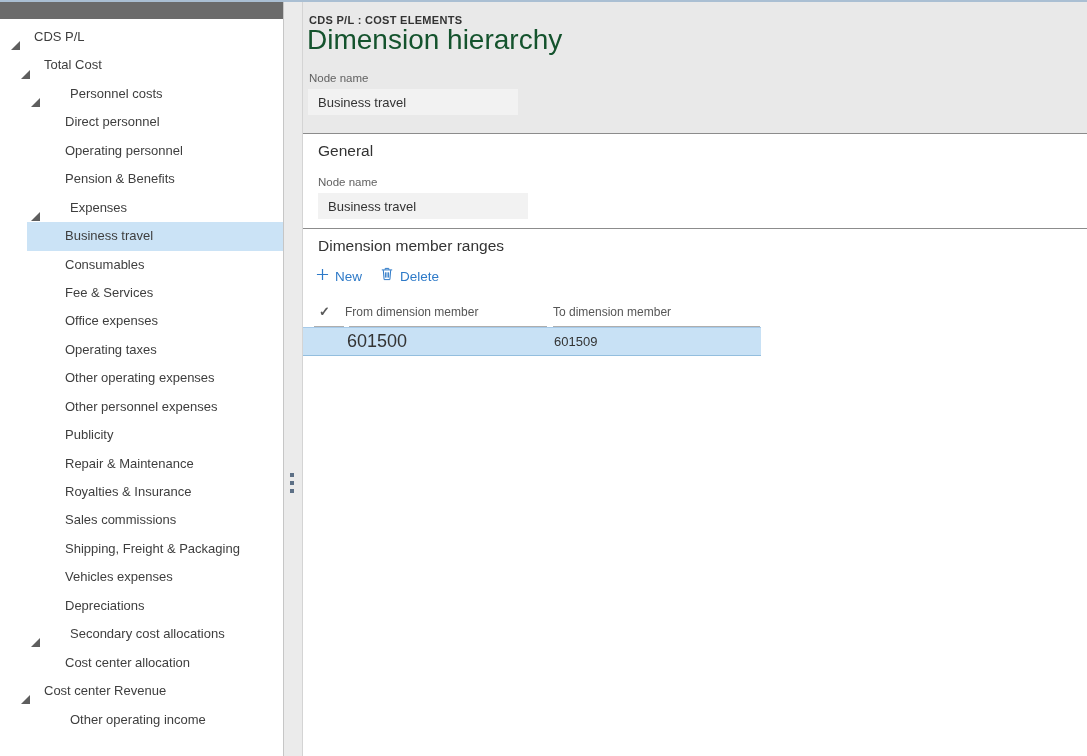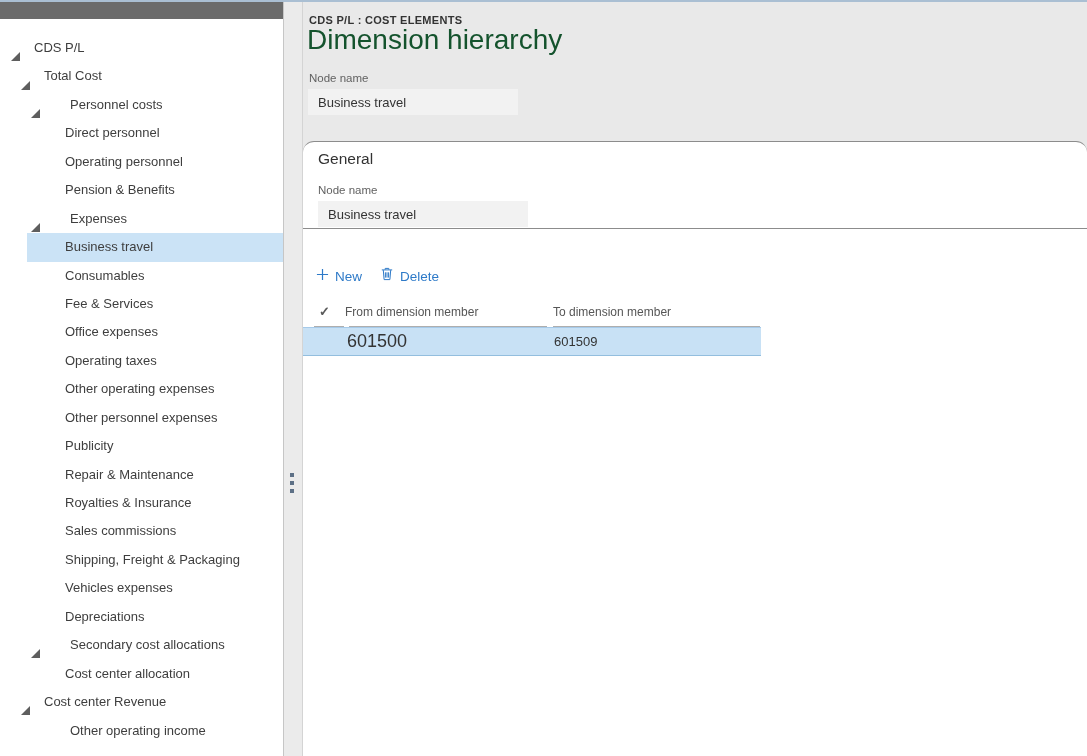--- a/index.html
+++ b/index.html
@@ -14,7 +14,7 @@
   
   .left-panel{position:absolute;left:0;top:2px;width:283px;height:754px;background:#fff;border-right:1px solid #c6c6c6;}
   .left-topbar{height:17px;background:#6b6b6b;}
-  .tree{position:absolute;left:0;top:21px;right:0;margin-top:11px;}
+  .tree{position:absolute;left:0;top:21px;right:0;}
   .tree-row{position:relative;height:28.45px;line-height:28.45px;font-size:13px;color:#3e3e3e;cursor:pointer;white-space:nowrap;}
   .tree-row.selected{background:linear-gradient(to right,transparent 27px,#cbe3f6 27px);}
   .tree-row .arrow{position:absolute;top:50%;margin-top:-5px;width:9px;height:9px;display:block;}

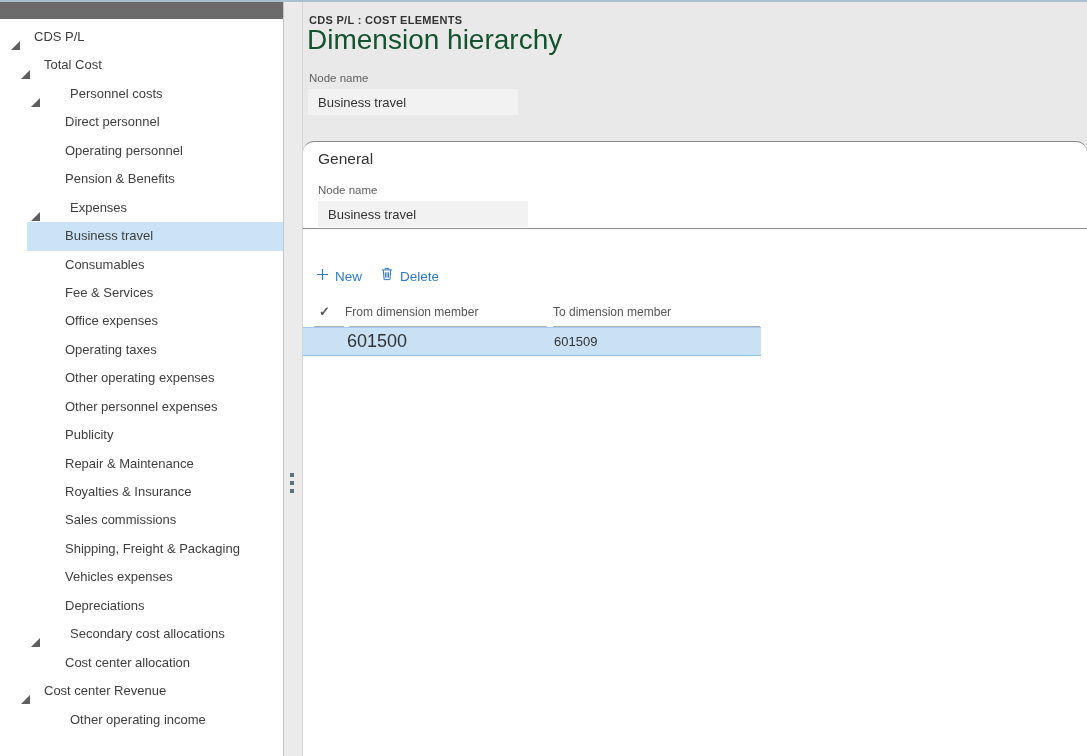--- a/index.html
+++ b/index.html
@@ -38,7 +38,7 @@
   .hdr-input{left:5px;top:87px;}
 
   .section{position:absolute;left:0;width:784px;background:#fff;border-top:1px solid #8c8c8c;}
-  .sec-general{top:139px;height:95px;border-radius:11px;}
+  .sec-general{top:131px;height:95px;}
   .sec-ranges{top:226px;height:528px;}
   .sec-title{position:absolute;left:15px;top:8px;font-size:15.5px;color:#333;}
   .gen-label{left:15px;top:42px;}

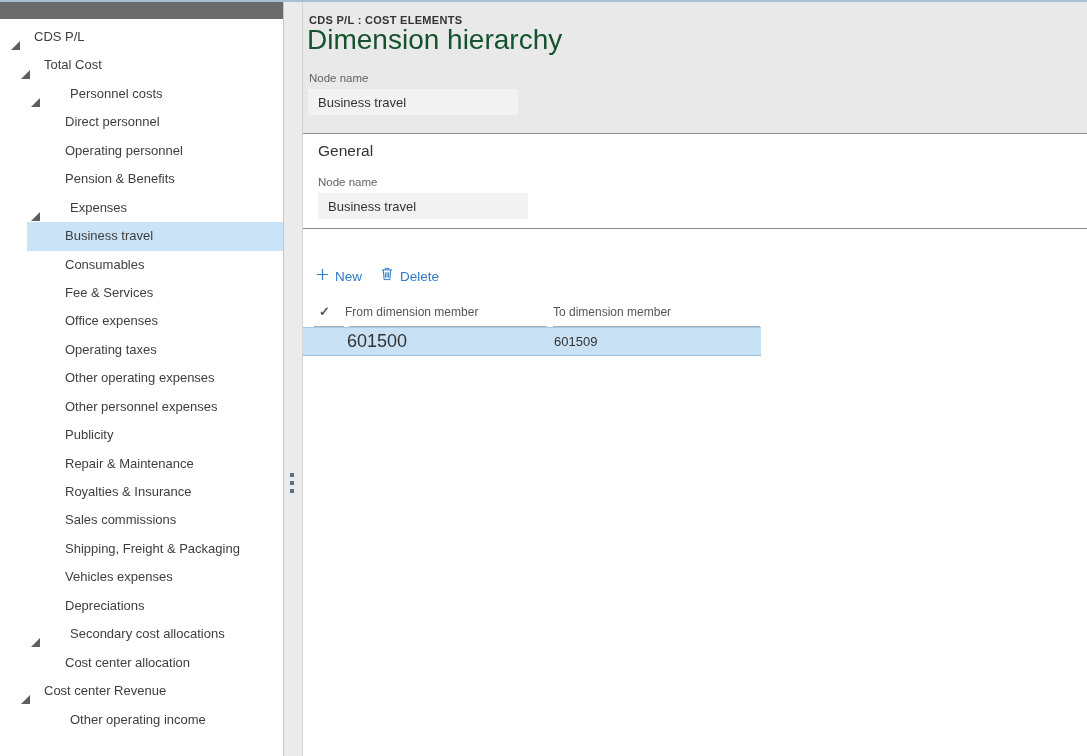--- a/index.html
+++ b/index.html
@@ -192,6 +192,7 @@
   </div>
 
   <div class="section sec-ranges">
+    <div class="sec-title">Dimension member ranges</div>
 
     <div class="toolbar">
       <span class="tb-btn btn-new">

